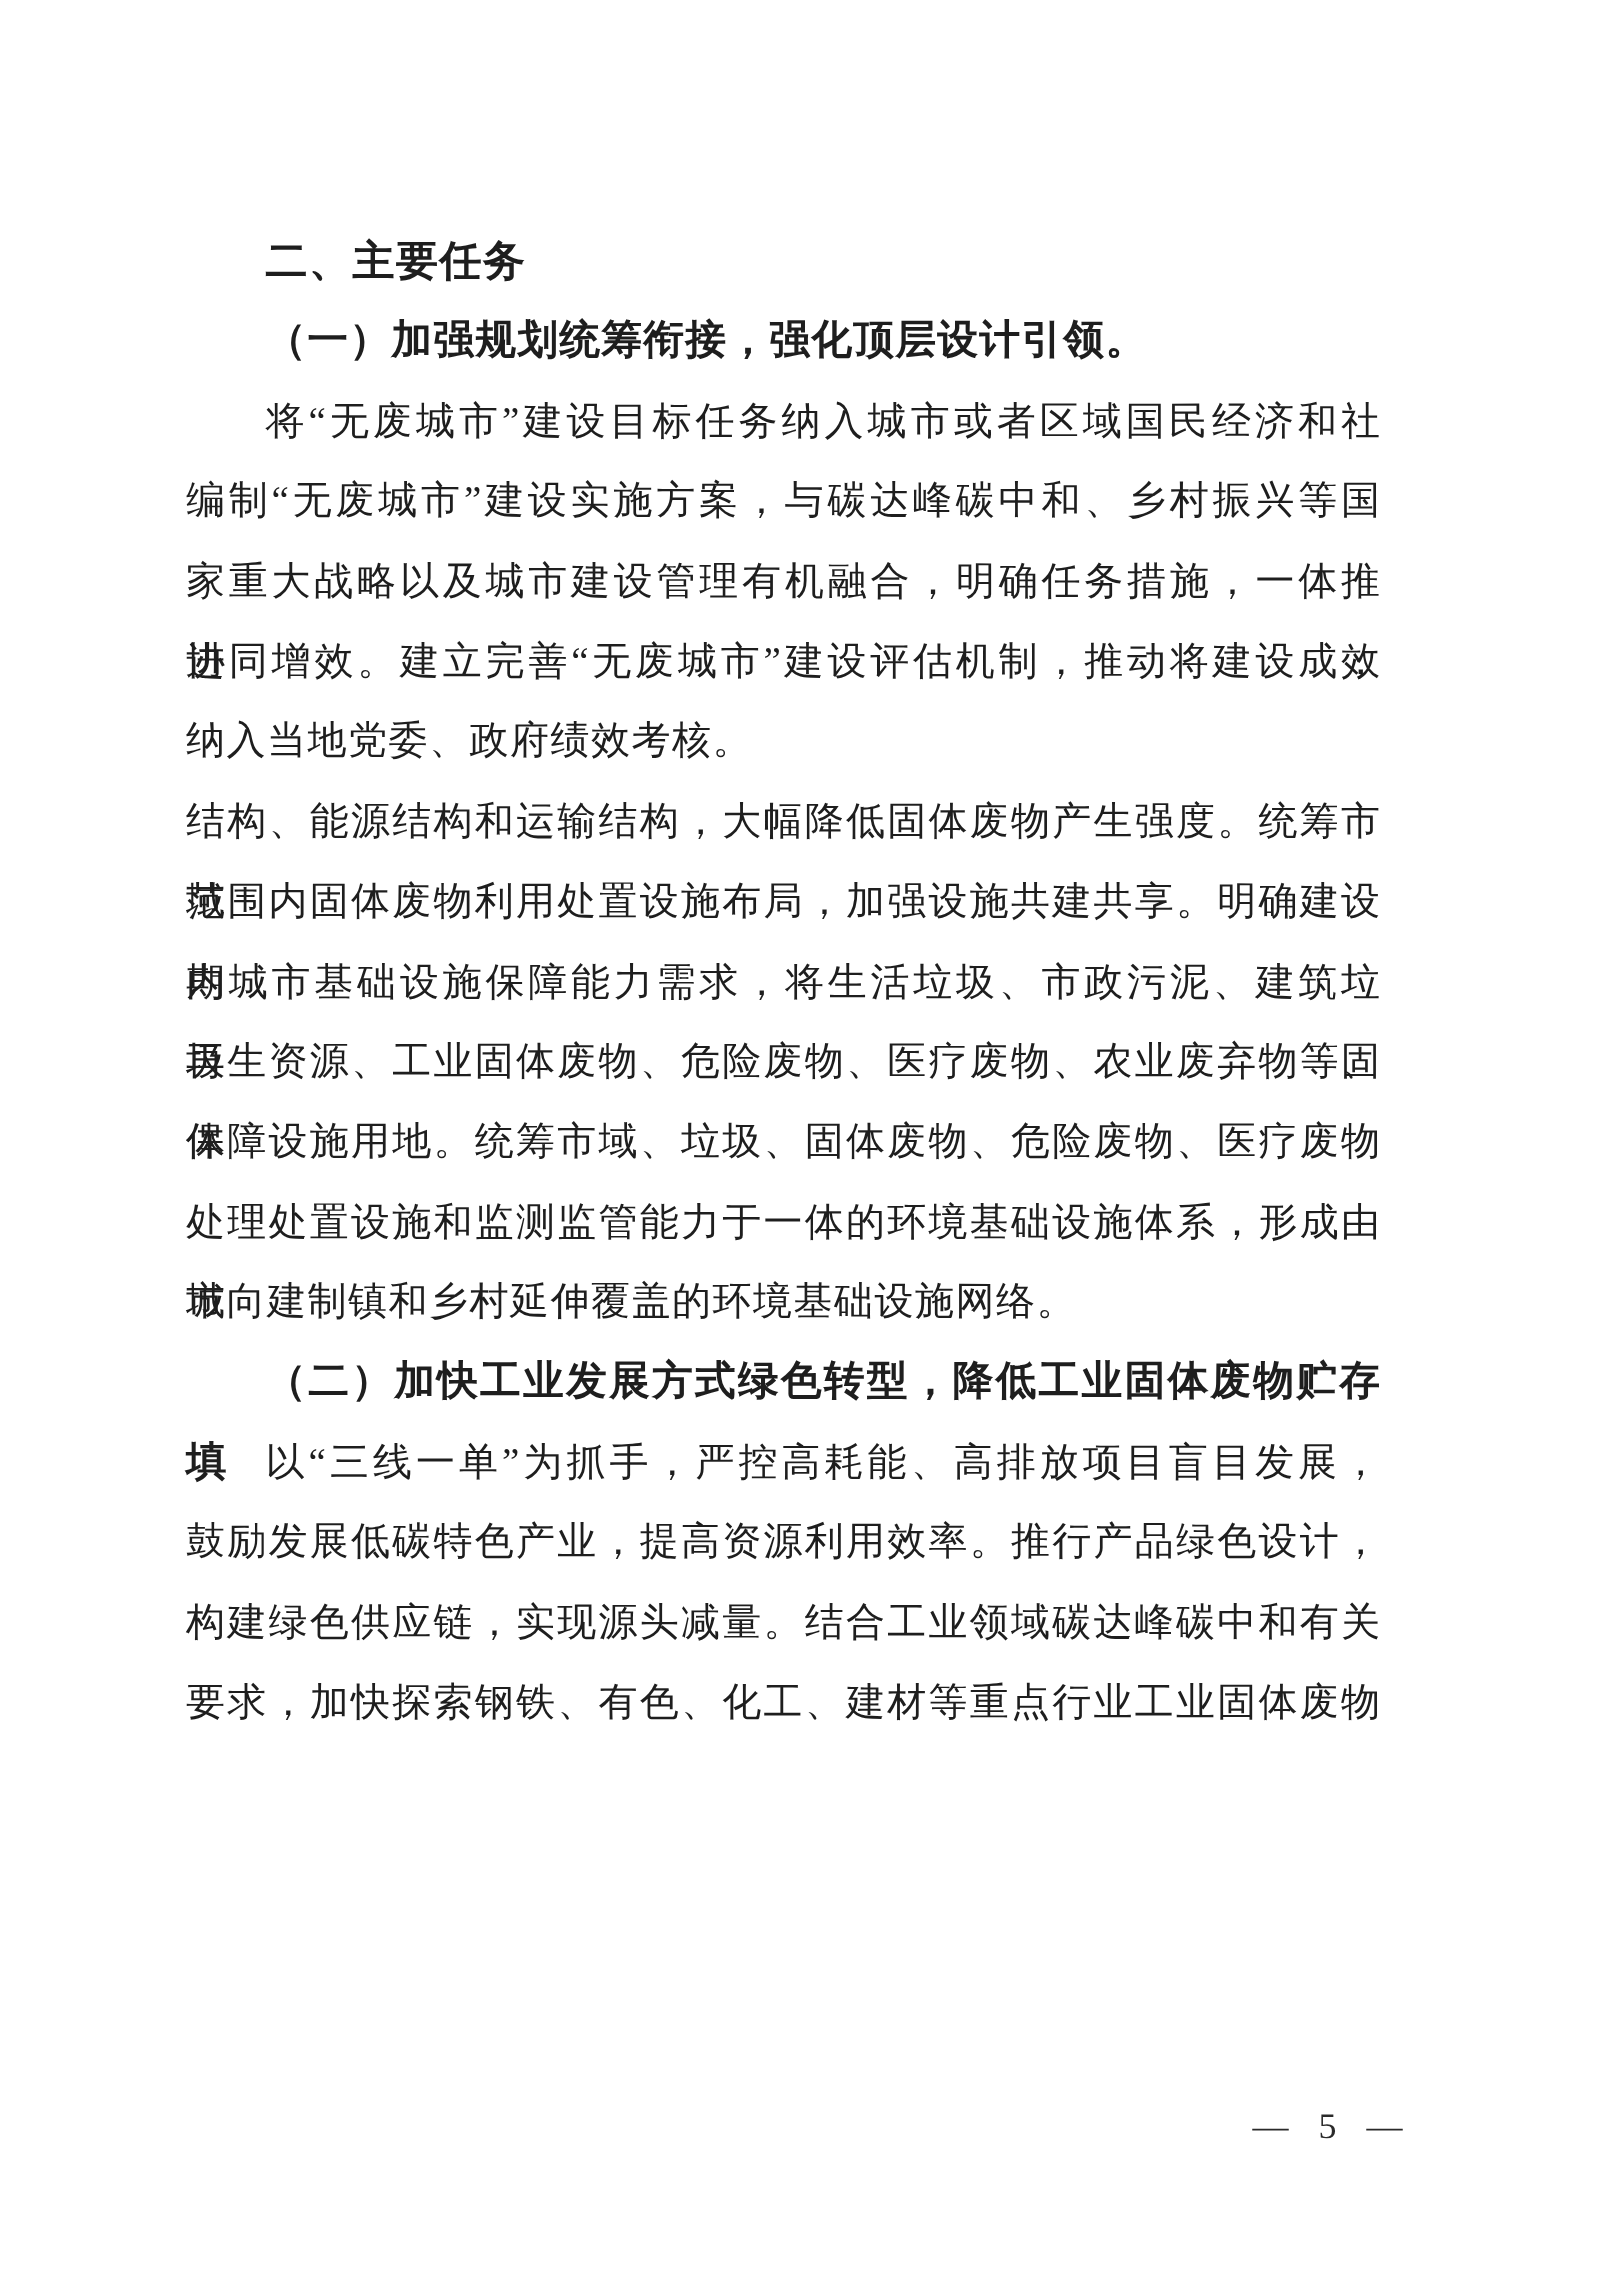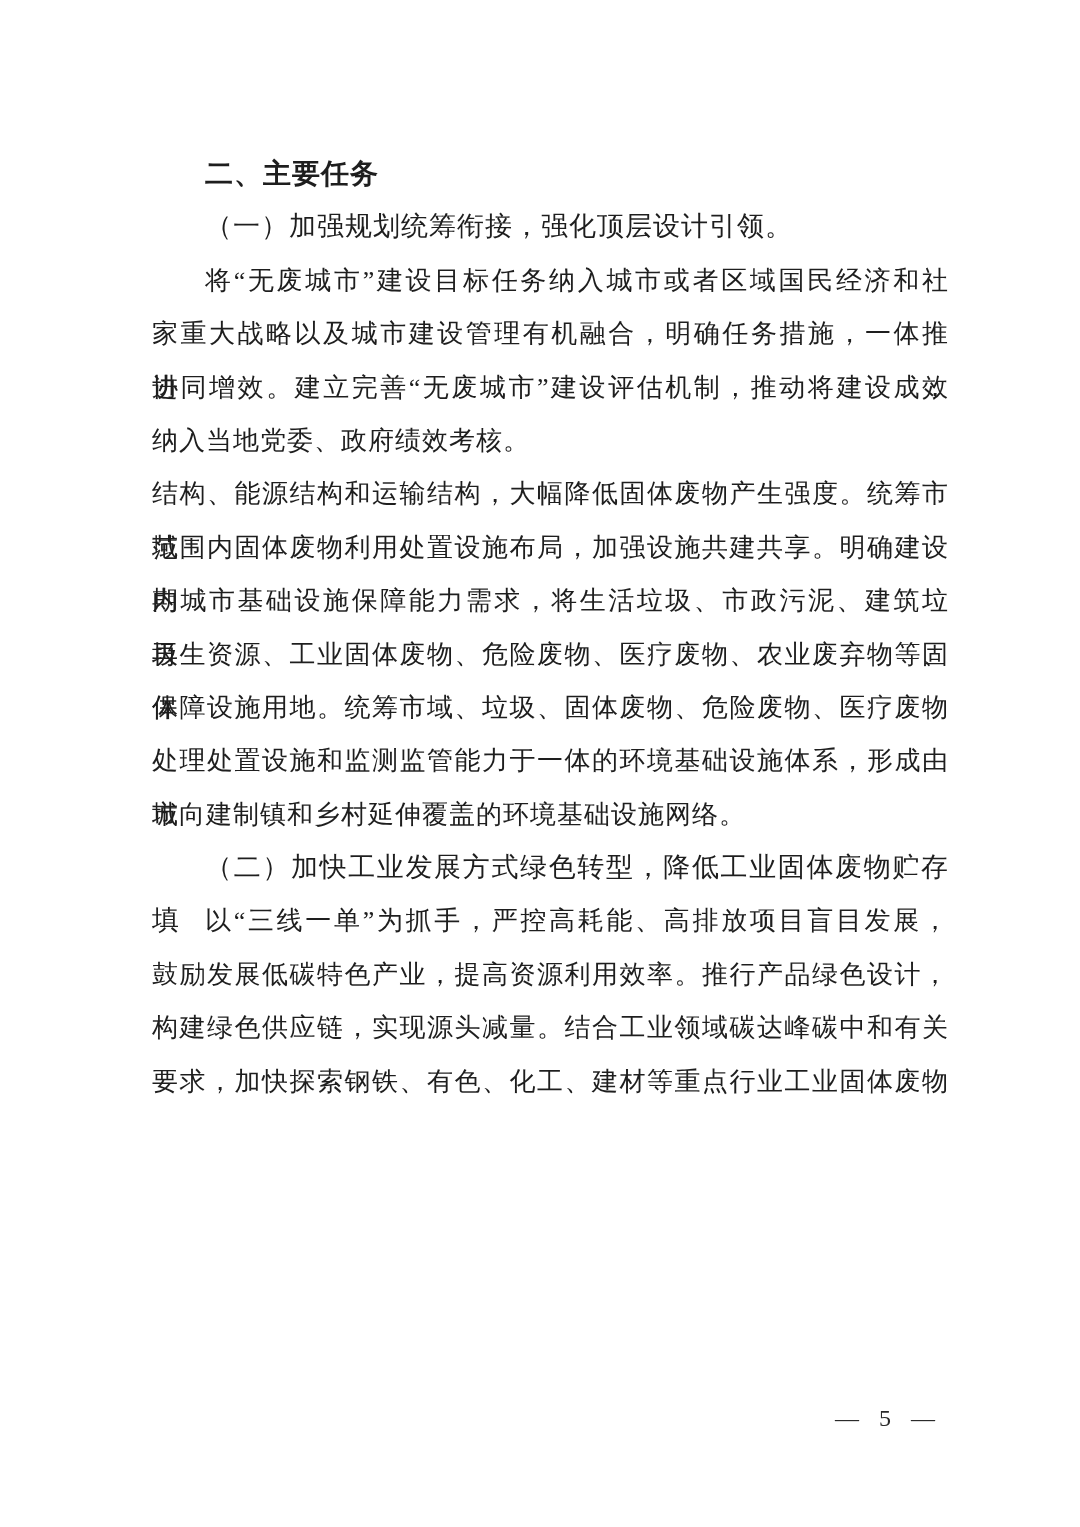--- a/index.html
+++ b/index.html
@@ -15,7 +15,7 @@
   }
   .content {
     position: absolute;
-    left: 152px;
+    left: 124px;
     top: 147px;
     width: 797px;
   }

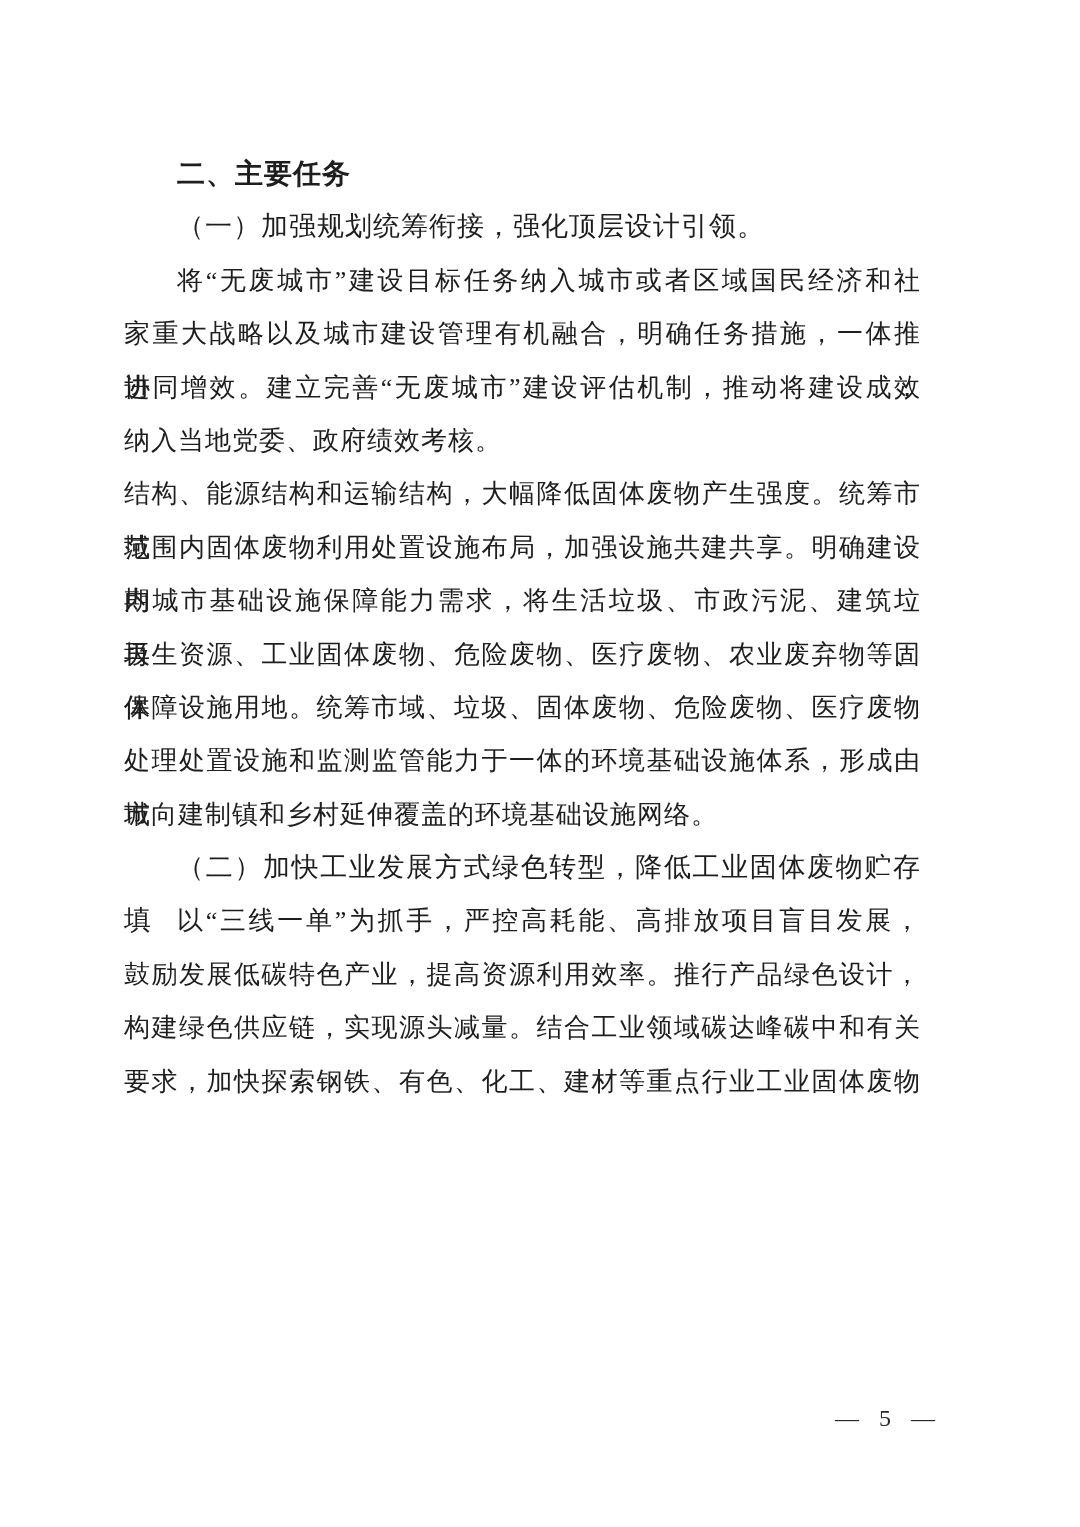--- a/index.html
+++ b/index.html
@@ -38,7 +38,7 @@
     font-weight: 700;
     font-size: 28px;
   }
-  .h2 { font-weight: 400; font-size: 27px; }
+  .h2 { font-weight: 700; font-size: 27px; }
   .footer {
     position: absolute;
     top: 1405px;

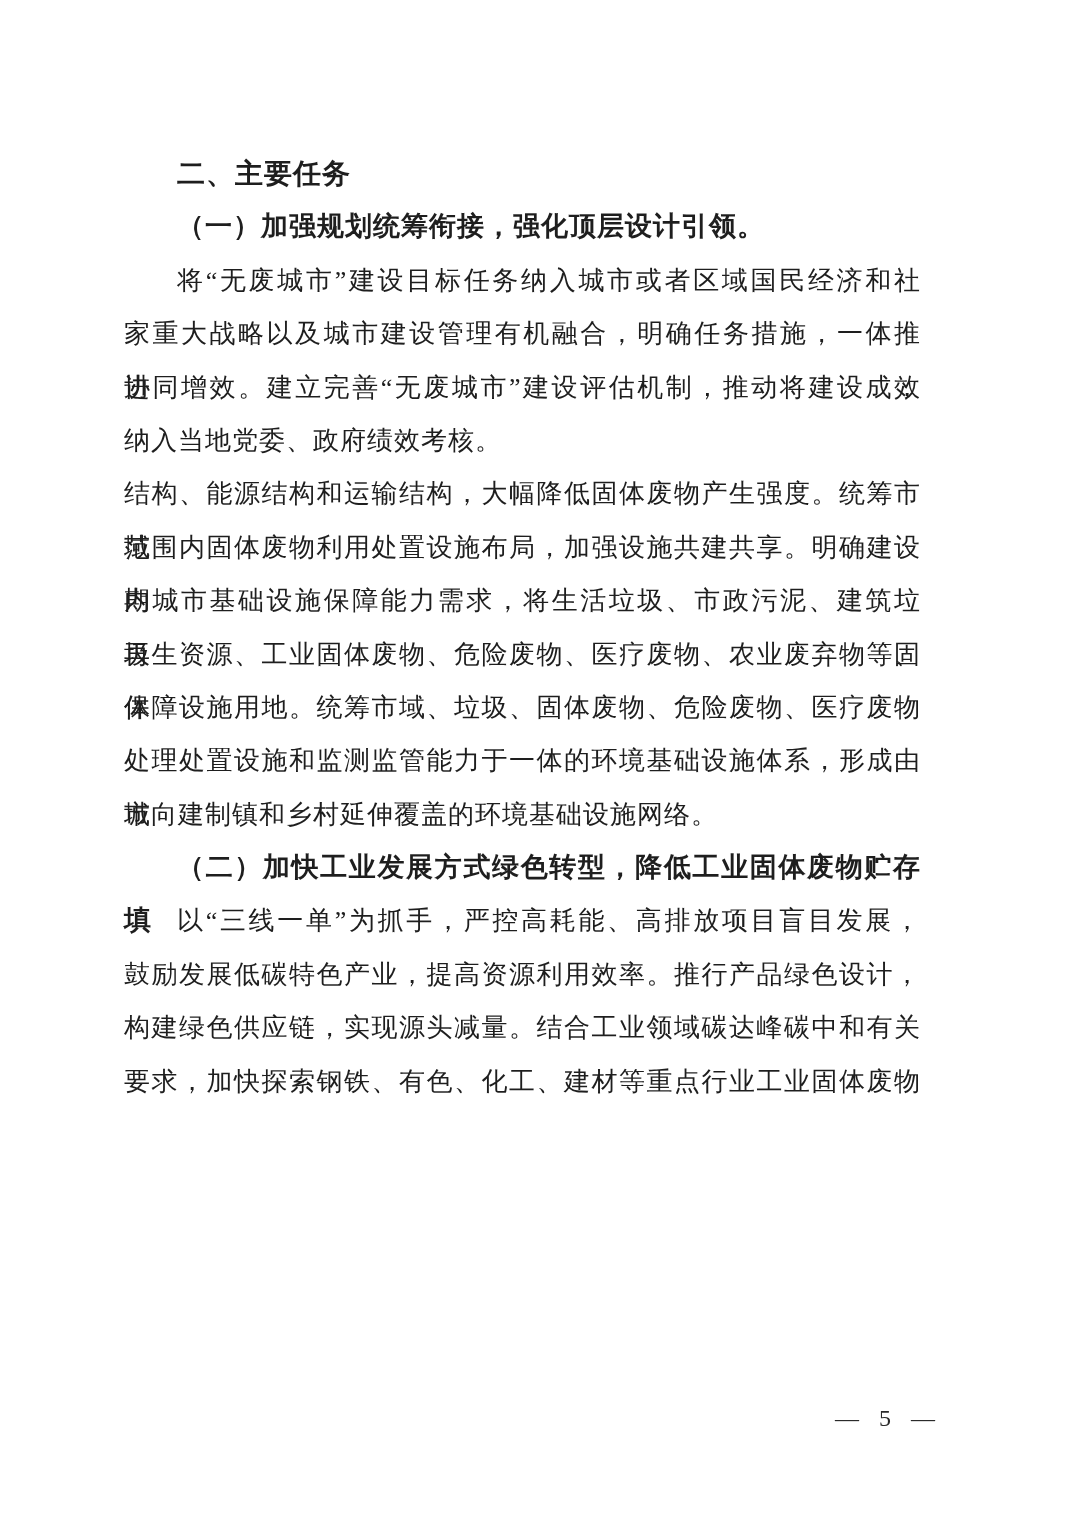--- a/index.html
+++ b/index.html
@@ -60,6 +60,7 @@
     <div class="line h2 indent">（一）加强规划统筹衔接，强化顶层设计引领。</div>
 
     <div class="line fill indent">将“无废城市”建设目标任务纳入城市或者区域国民经济和社</div>
+    <div class="line fill">编制“无废城市”建设实施方案，与碳达峰碳中和、乡村振兴等国</div>
     <div class="line fill">家重大战略以及城市建设管理有机融合，明确任务措施，一体推进，</div>
     <div class="line fill">协同增效。建立完善“无废城市”建设评估机制，推动将建设成效</div>
     <div class="line">纳入当地党委、政府绩效考核。</div>

